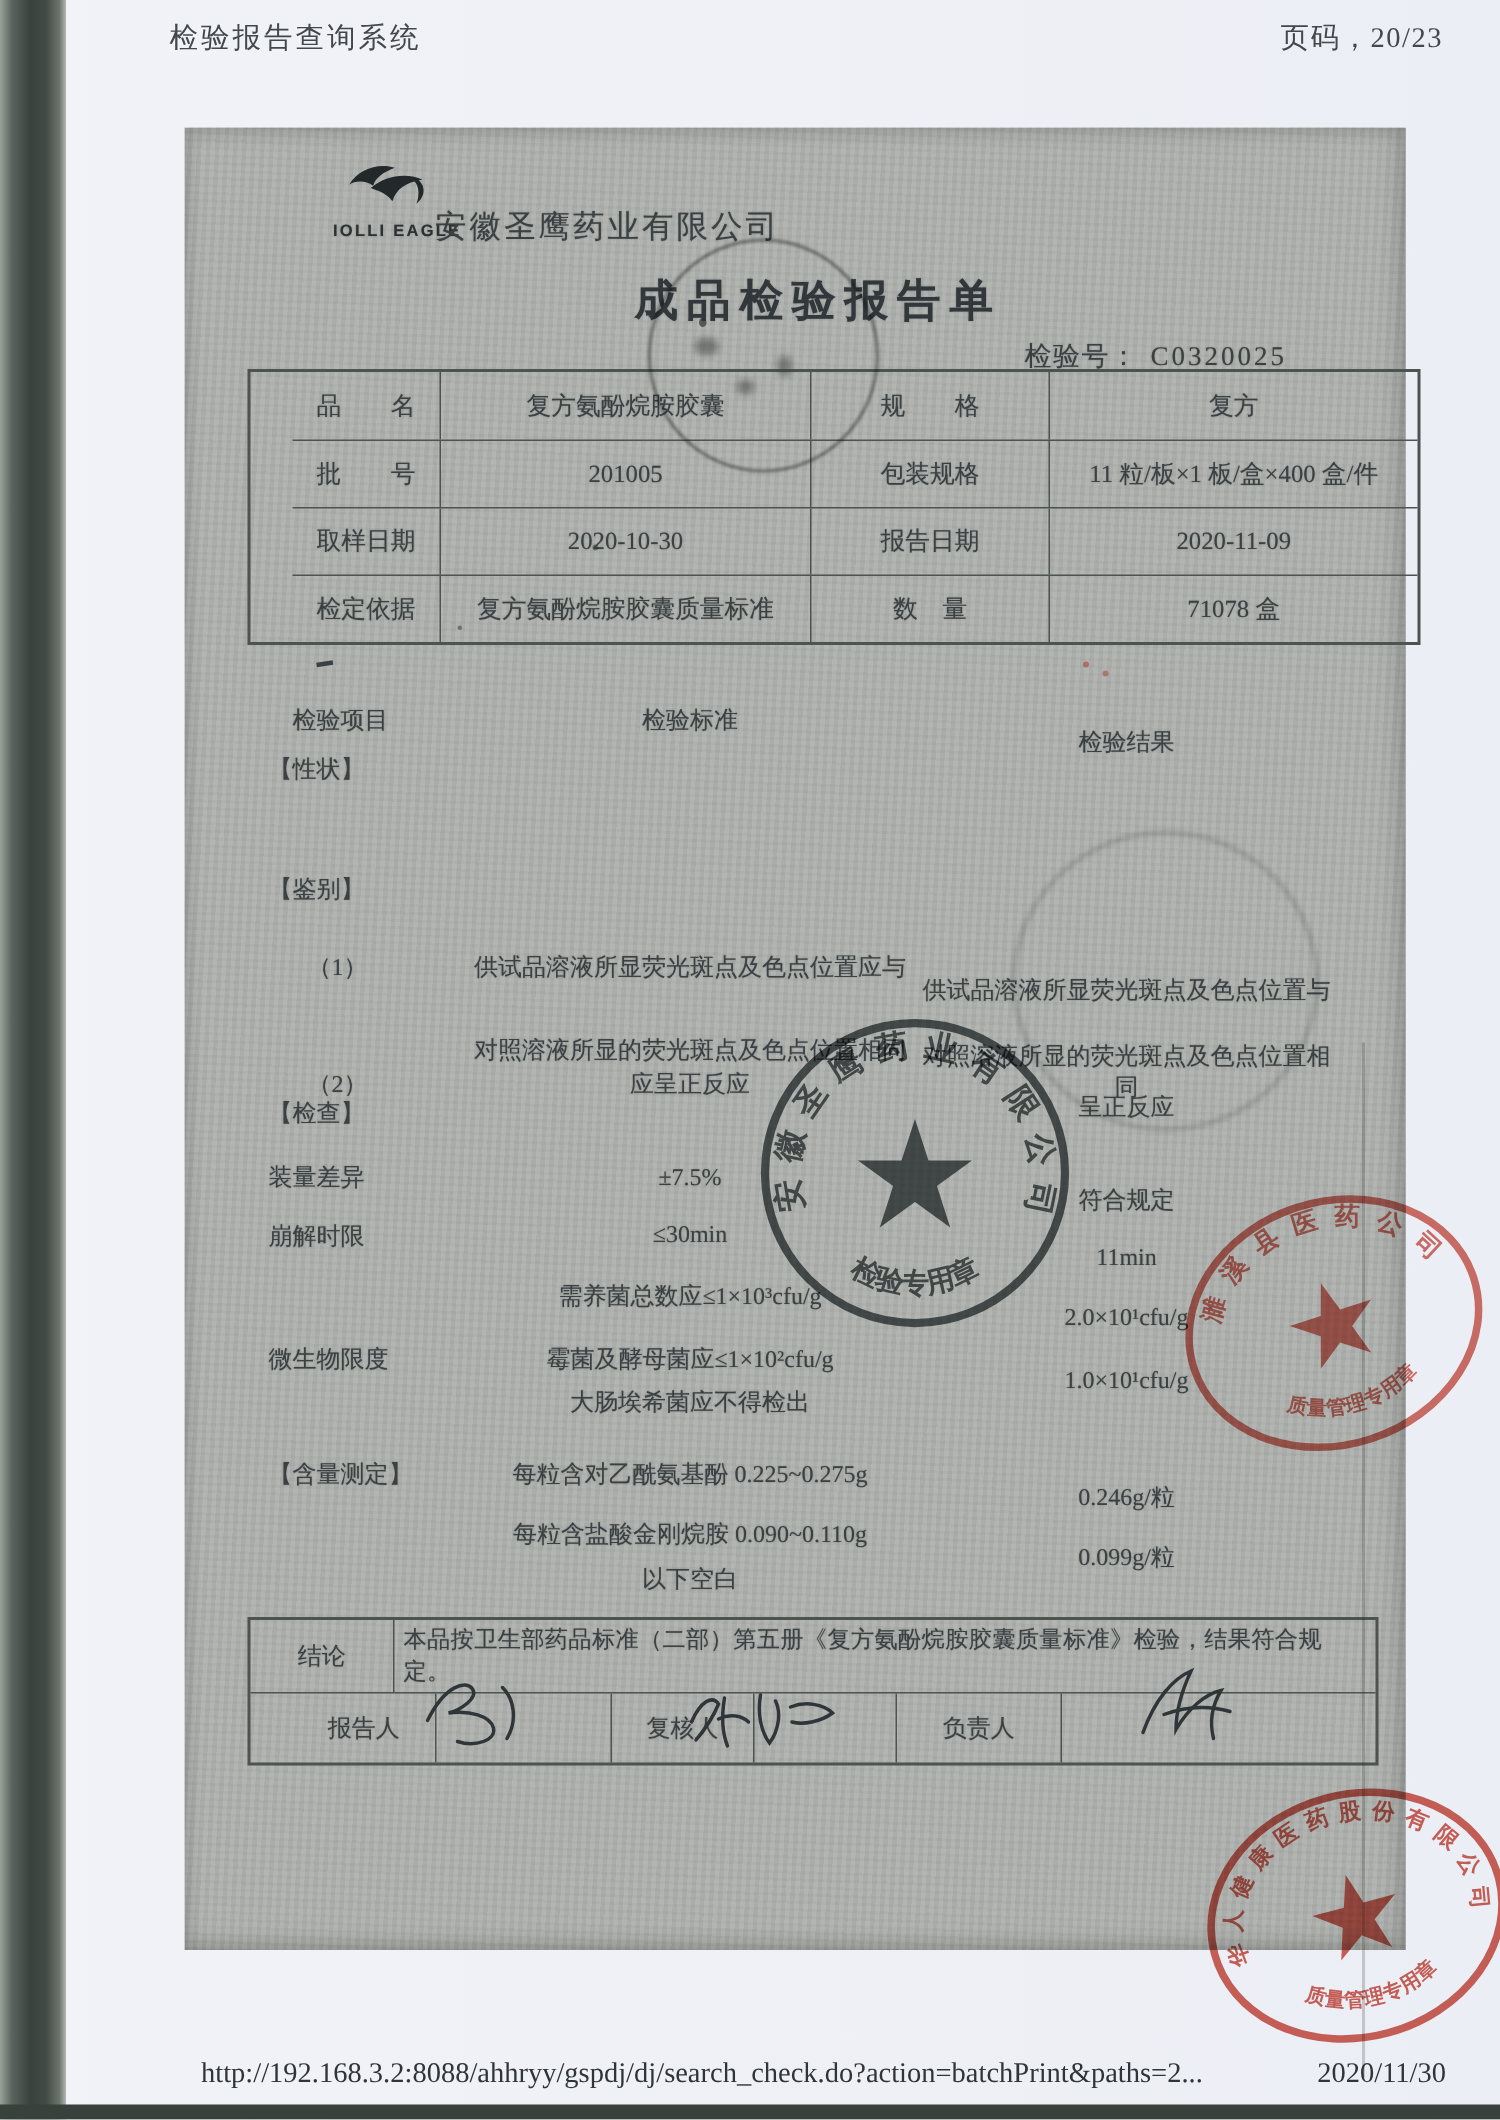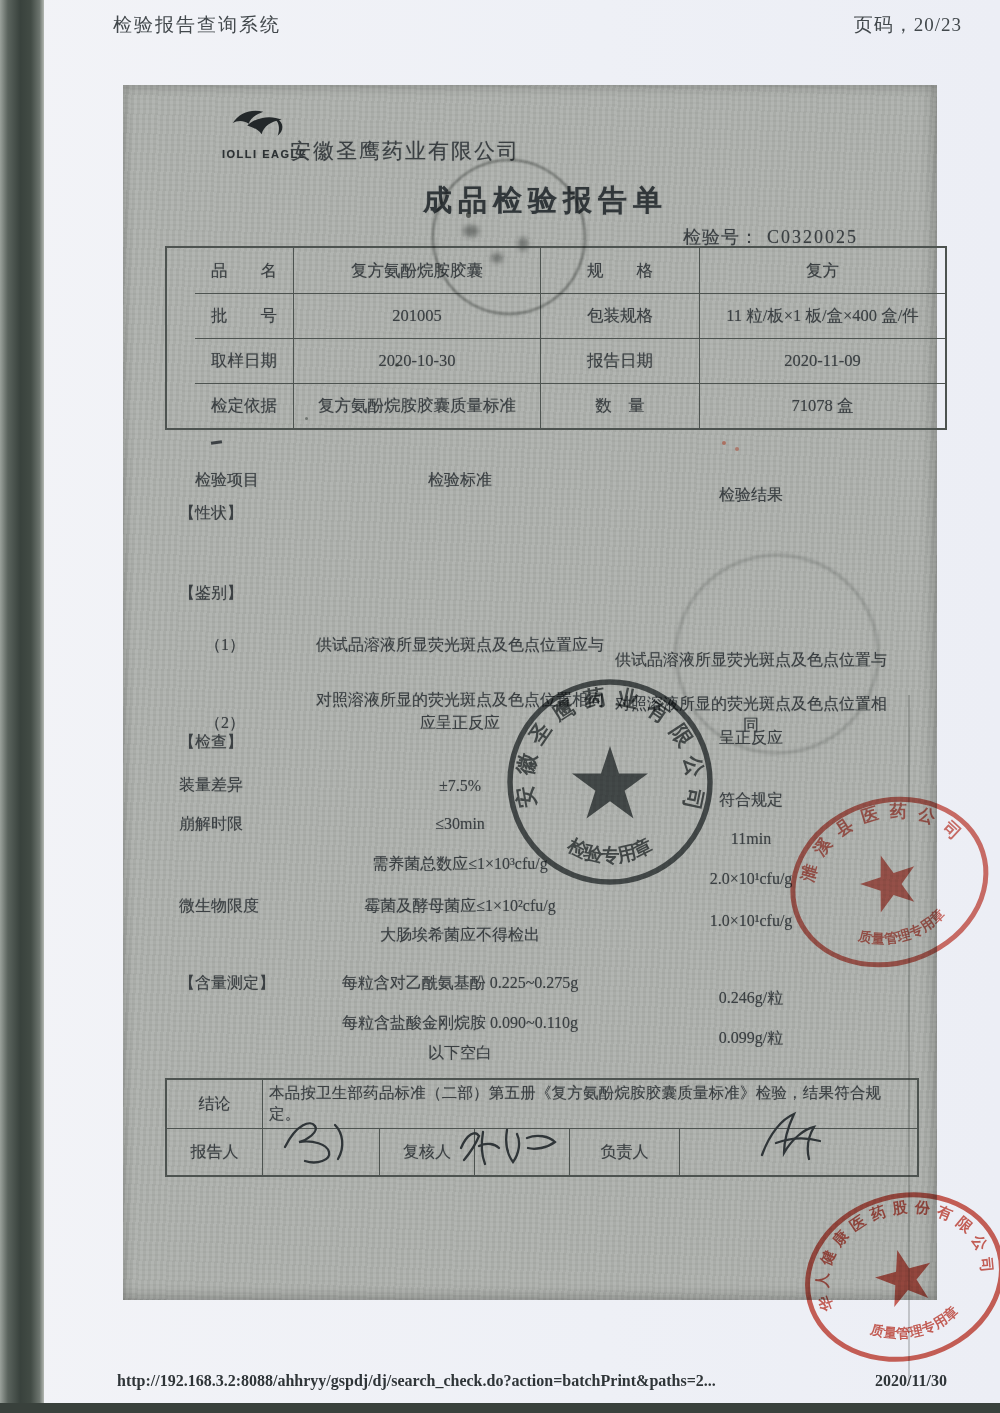--- a/index.html
+++ b/index.html
@@ -52,7 +52,7 @@
   
   .ctbl{position:absolute;left:42px;top:993px;width:750px;border:2px solid #4d5350;font-size:16px;}
   .crow1{display:grid;grid-template-columns:95px 1fr;height:48px;}
-  .crow2{display:grid;grid-template-columns:95px 117px 95px 95px 110px 1fr;height:46px;border-top:1.5px solid #4d5350;}
+  .crow2{display:grid;grid-template-columns:95px 117px 95px 95px 110px 1fr;height:46px;border-top:1.5px solid #4d5350;padding-left:28px;}
   .ctbl .cell{padding:0 6px;text-align:right;}
   .conc-text{justify-content:flex-start !important;text-align:left !important;font-size:15.5px;letter-spacing:.2px;}
   

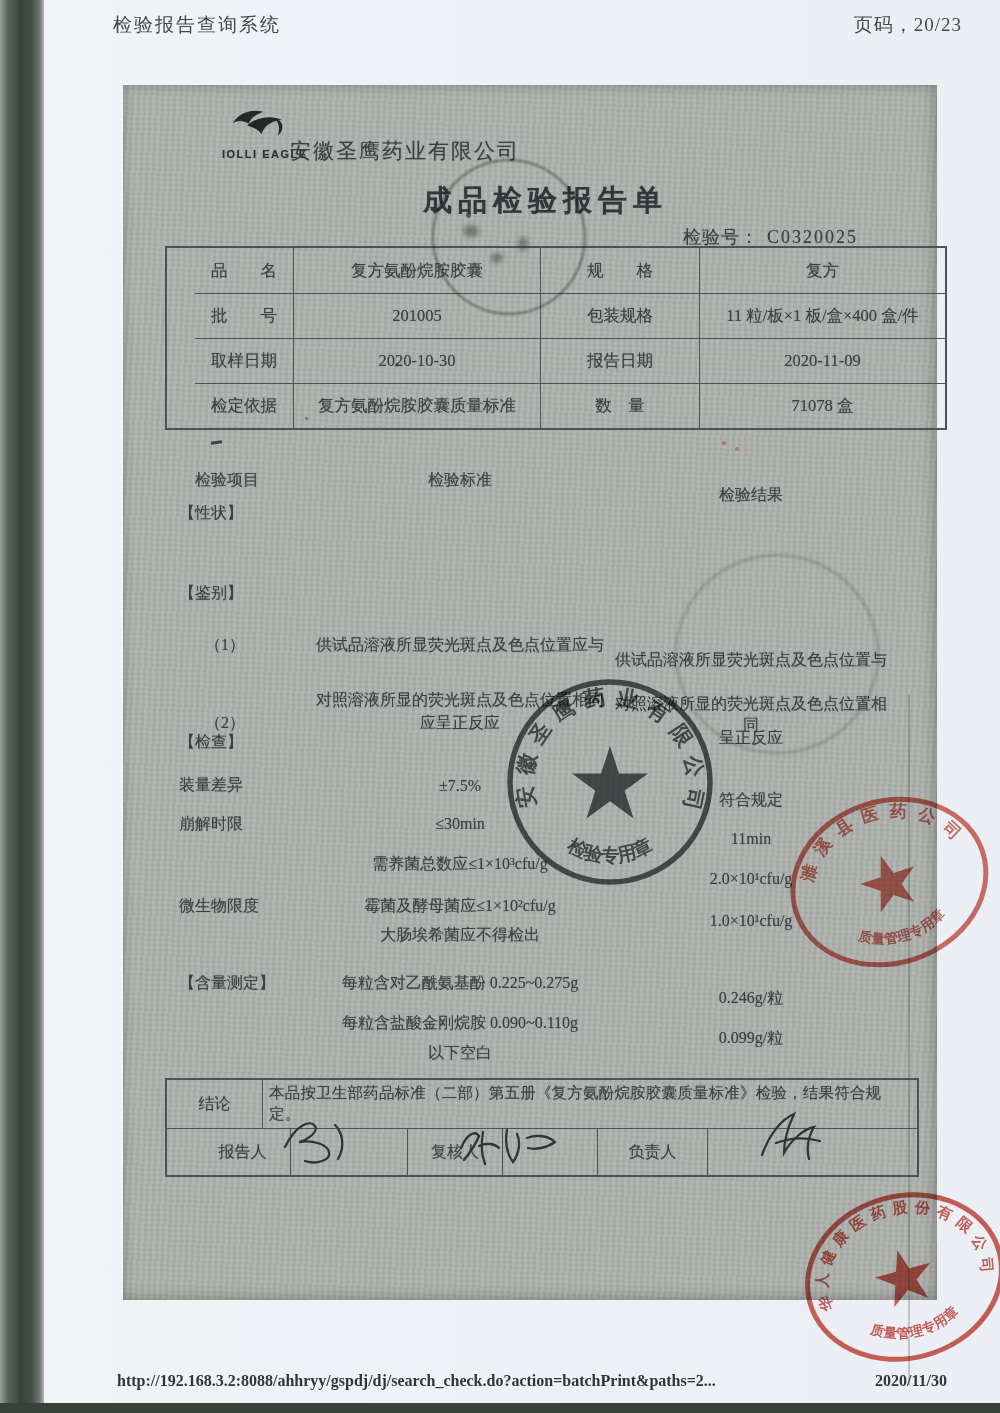--- a/index.html
+++ b/index.html
@@ -16,8 +16,8 @@
     font-size:19px;letter-spacing:2px;}
   .app-title{position:absolute;left:113px;top:0;}
   .page-label{position:absolute;right:38px;top:0;letter-spacing:1px;}
-  .chrome-bottom{position:absolute;left:117px;top:1372px;width:830px;display:flex;
-    justify-content:space-between;color:#2f3538;font-size:16px;font-weight:bold;}
+  .chrome-bottom{position:absolute;left:134px;top:1372px;width:830px;display:flex;
+    justify-content:space-between;color:#2f3538;font-size:19px;}
   
   .paper{position:absolute;left:123px;top:85px;width:814px;height:1215px;background:#aeb1ad;
     box-shadow:inset -6px 0 14px rgba(0,0,0,.13),inset 0 -6px 12px rgba(0,0,0,.10),inset 3px 3px 10px rgba(0,0,0,.08);}

